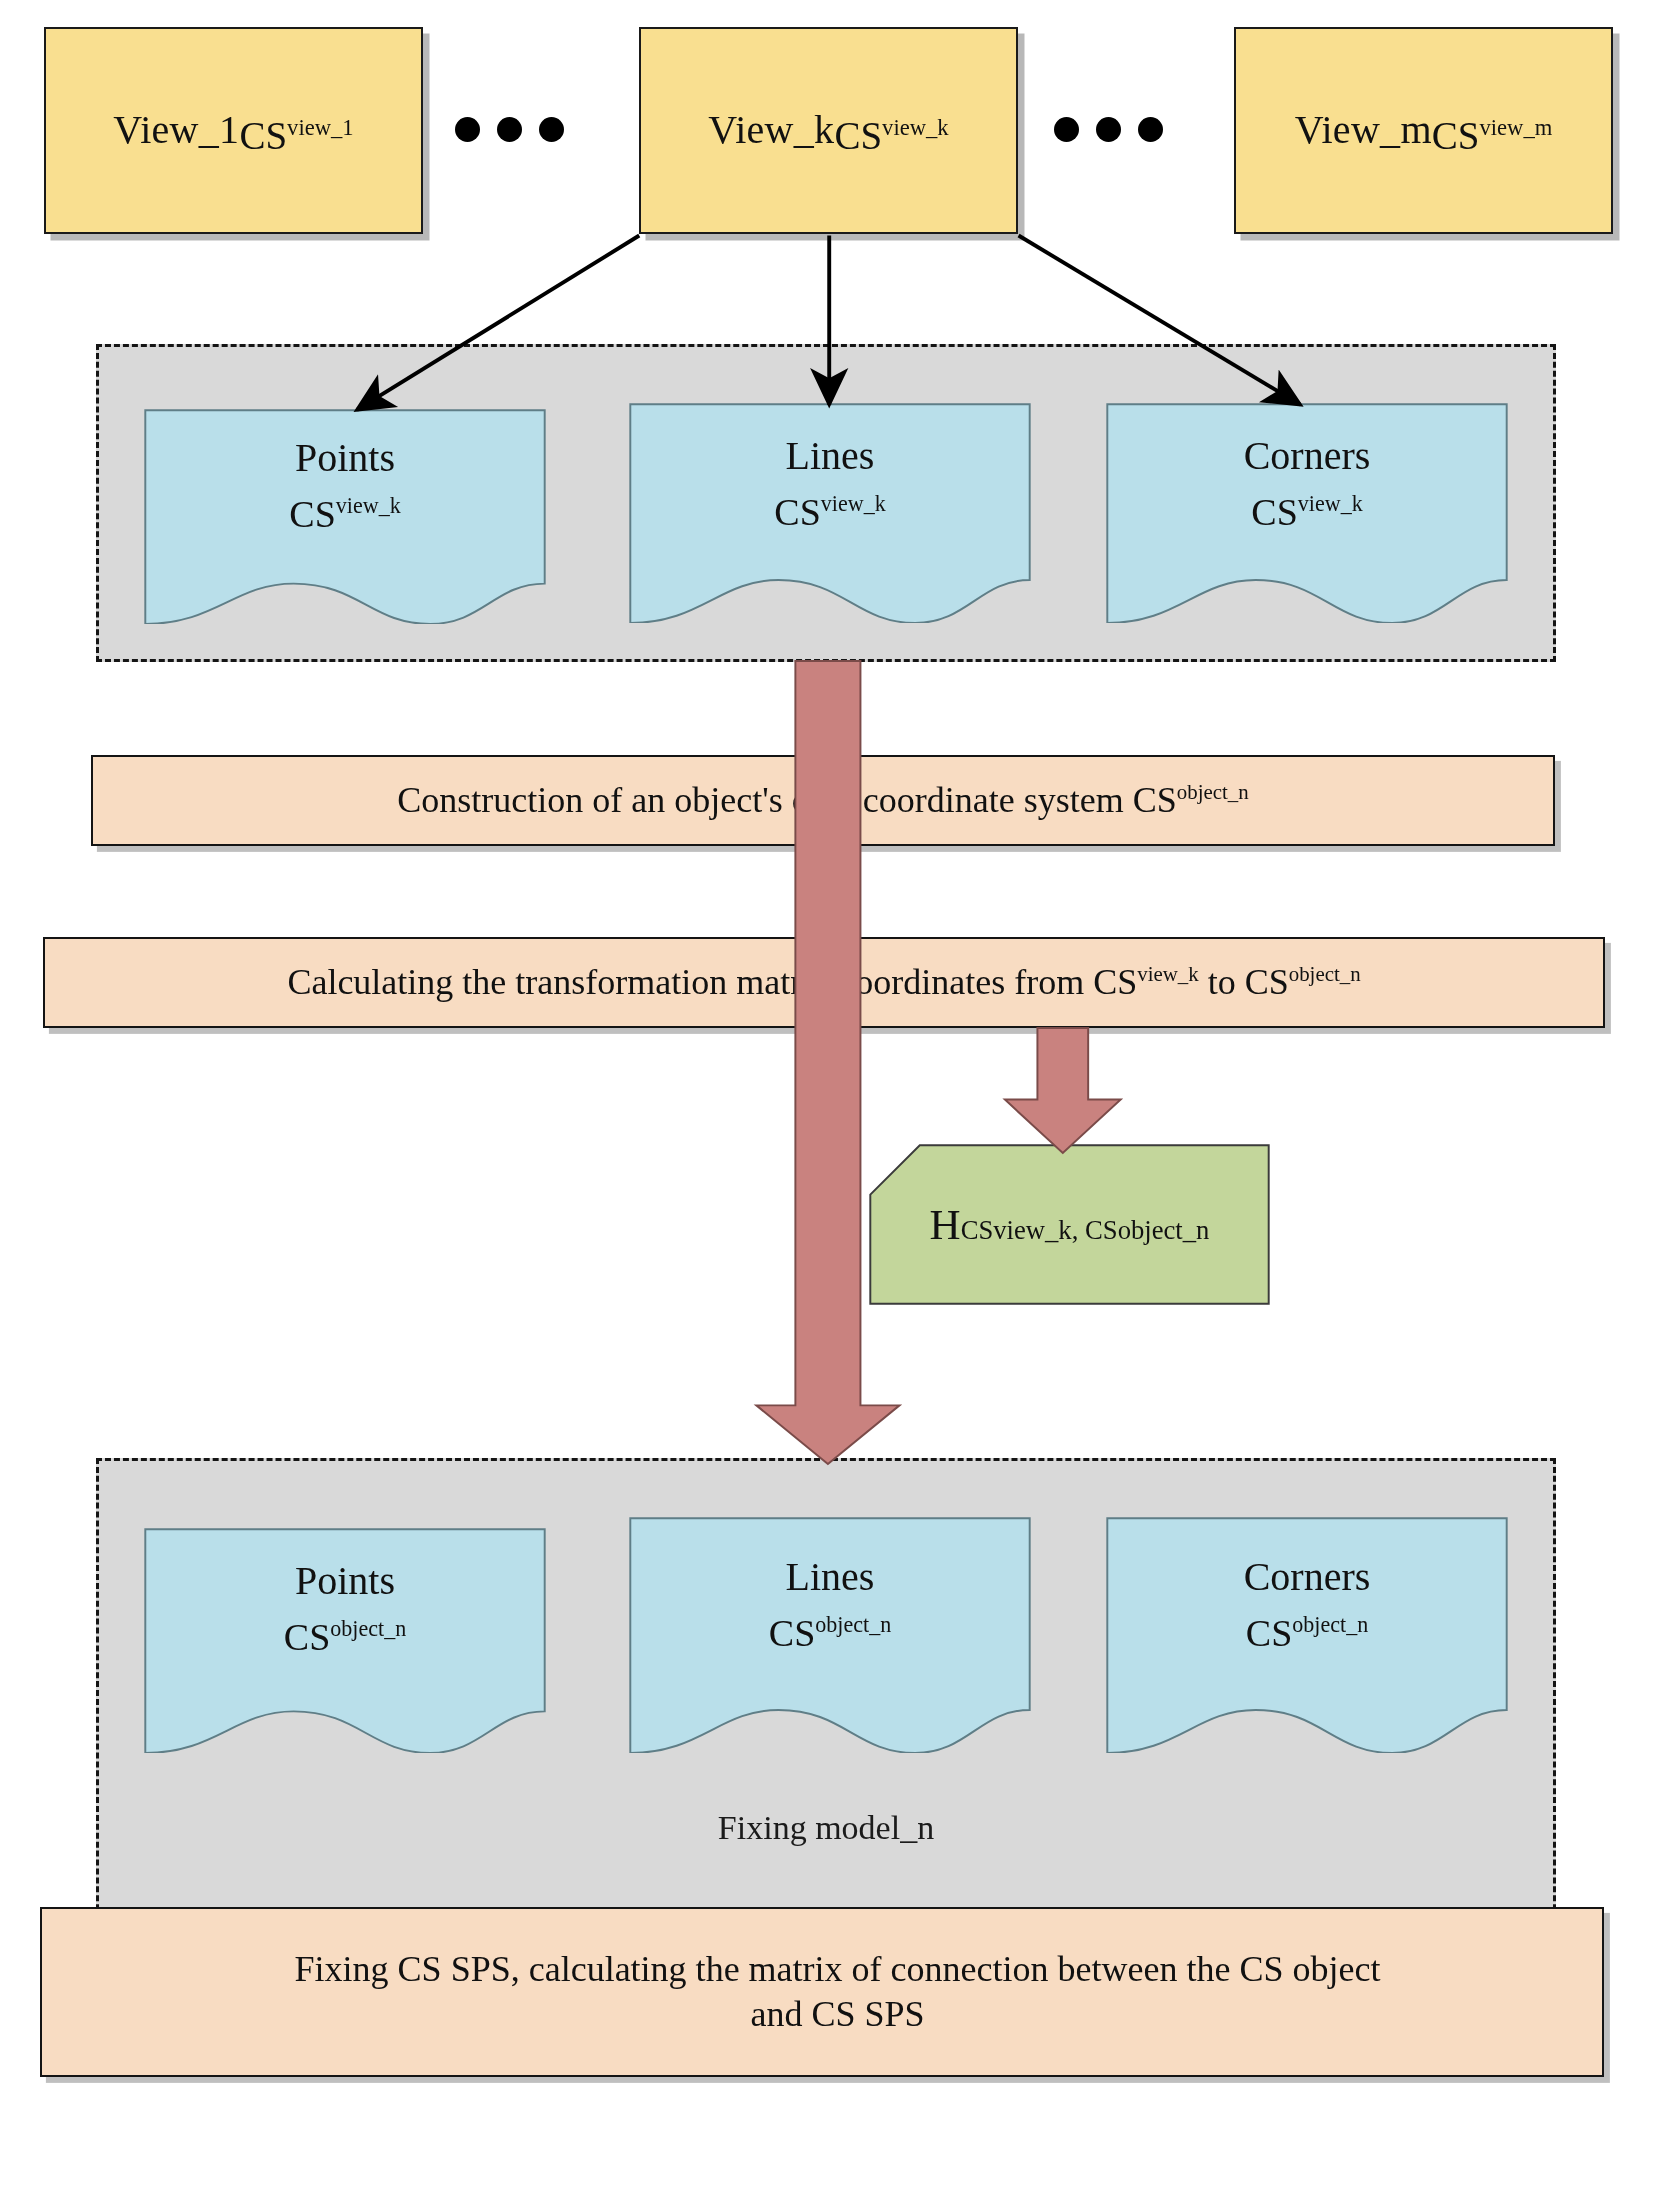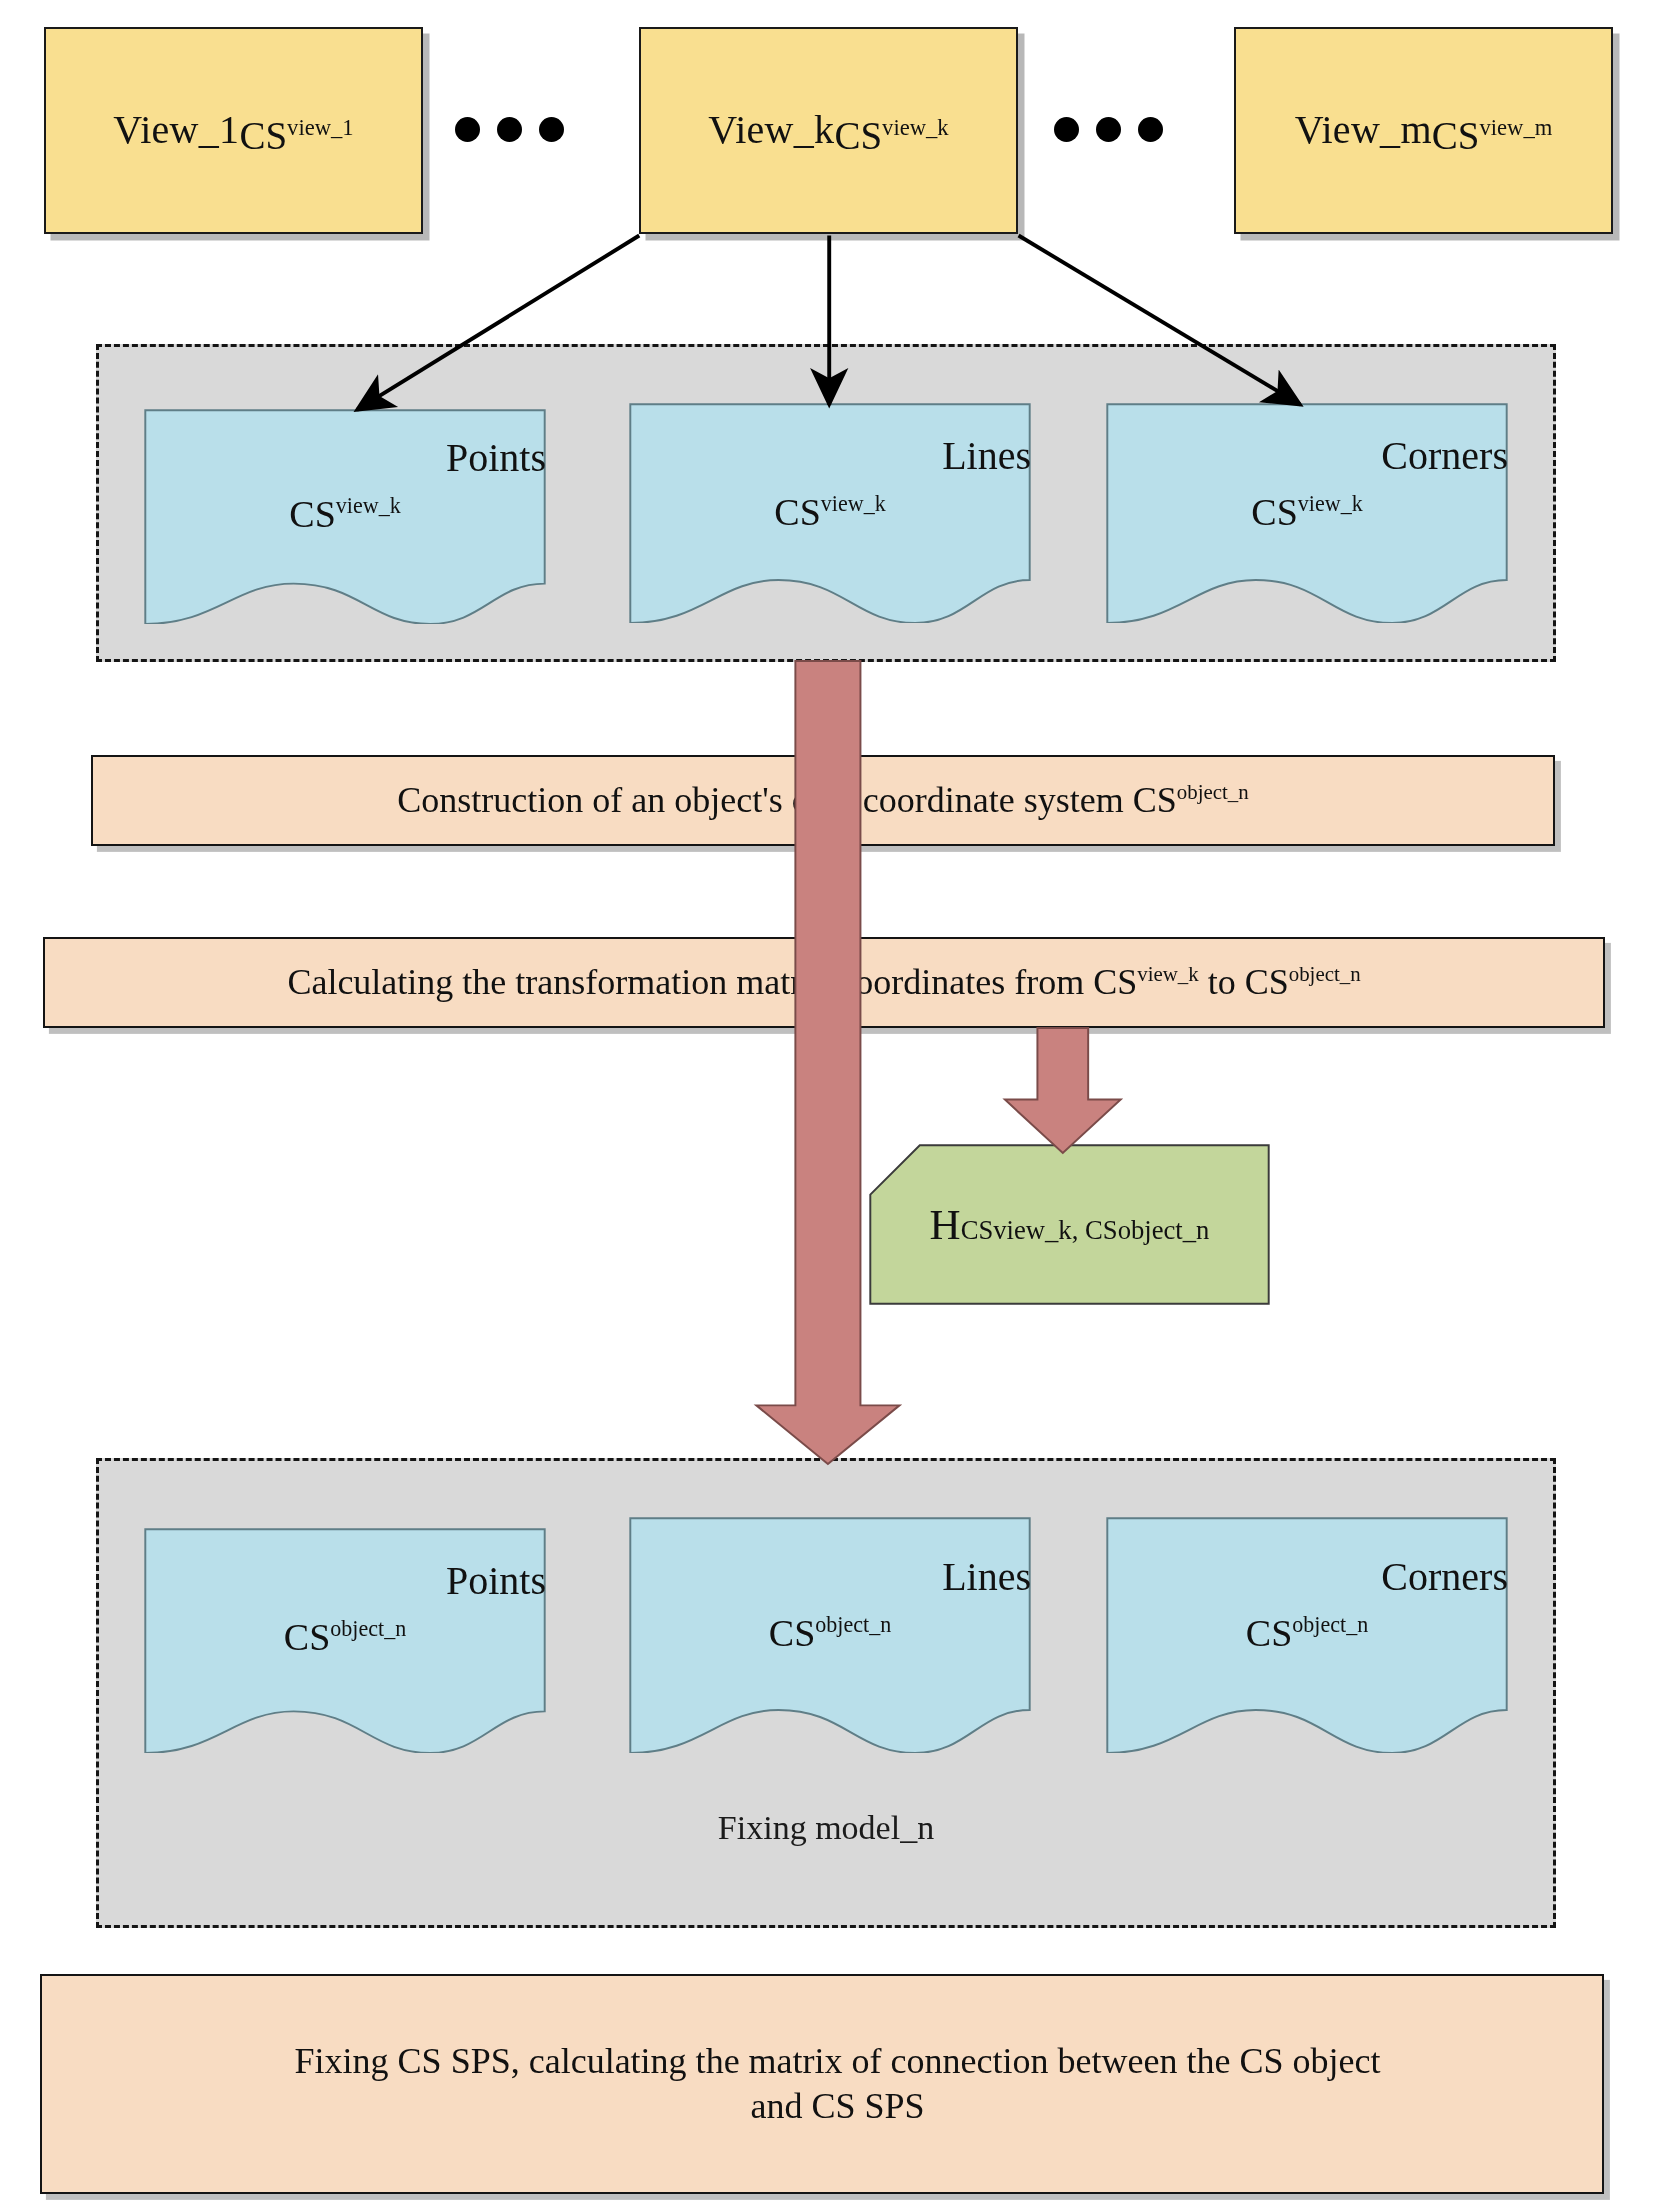--- a/index.html
+++ b/index.html
@@ -73,7 +73,7 @@
     text-align:center;
     pointer-events:none;
   }
-  .doc-title{font-size:40px;line-height:1.0;white-space:nowrap;text-align:right;}
+  .doc-title{font-size:40px;line-height:1.0;white-space:nowrap;}
   .doc-cs{font-size:38px;line-height:1.0;white-space:nowrap;margin-top:17px;}
   .doc-cs sup{font-size:0.58em;vertical-align:super;line-height:0;}
 

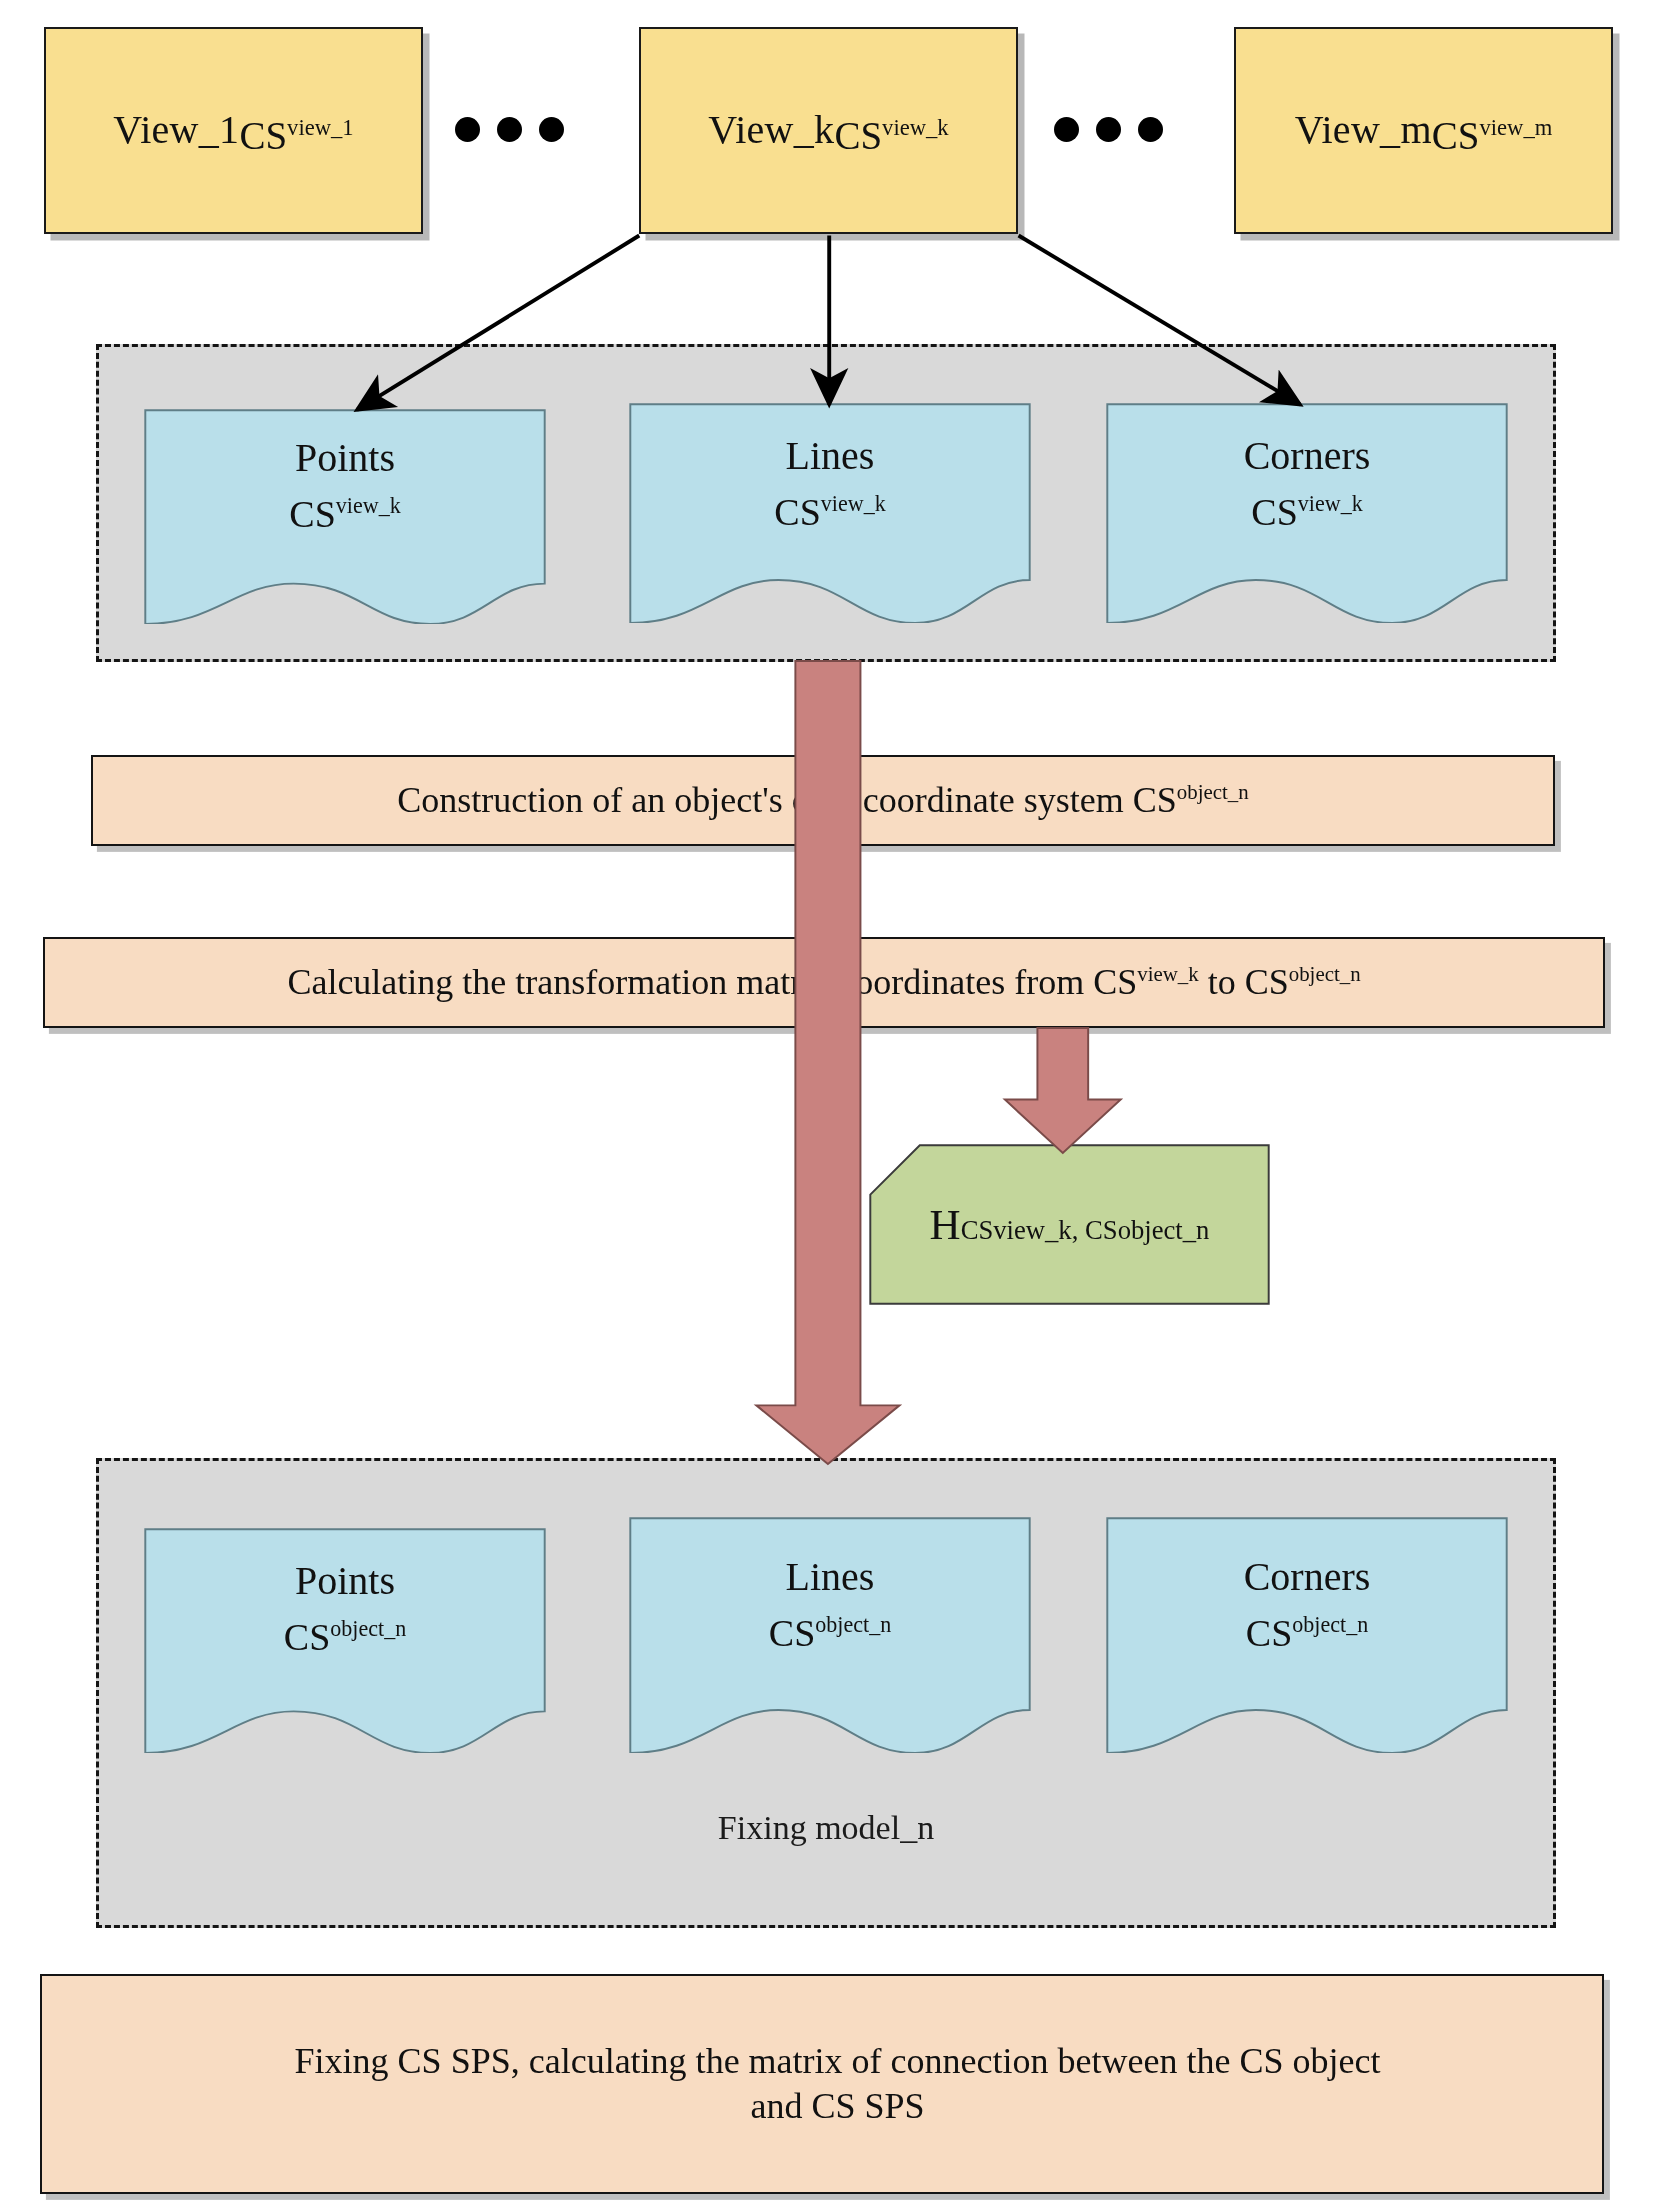--- a/index.html
+++ b/index.html
@@ -231,7 +231,7 @@
 
   <div class="panel-caption" style="left:96px;top:1809px;width:1460px;">Fixing model_n</div>
 
-  <div class="abs proc-box" style="left:40px;top:1974px;width:1564px;height:220px;padding-left:48px;">
+  <div class="abs proc-box" style="left:40px;top:1907px;width:1564px;height:170px;padding-left:48px;">
     <div class="proc-text">
       <span>Fixing CS SPS, calculating the matrix of connection between the CS object</span><br>
       <span>and CS SPS</span>

